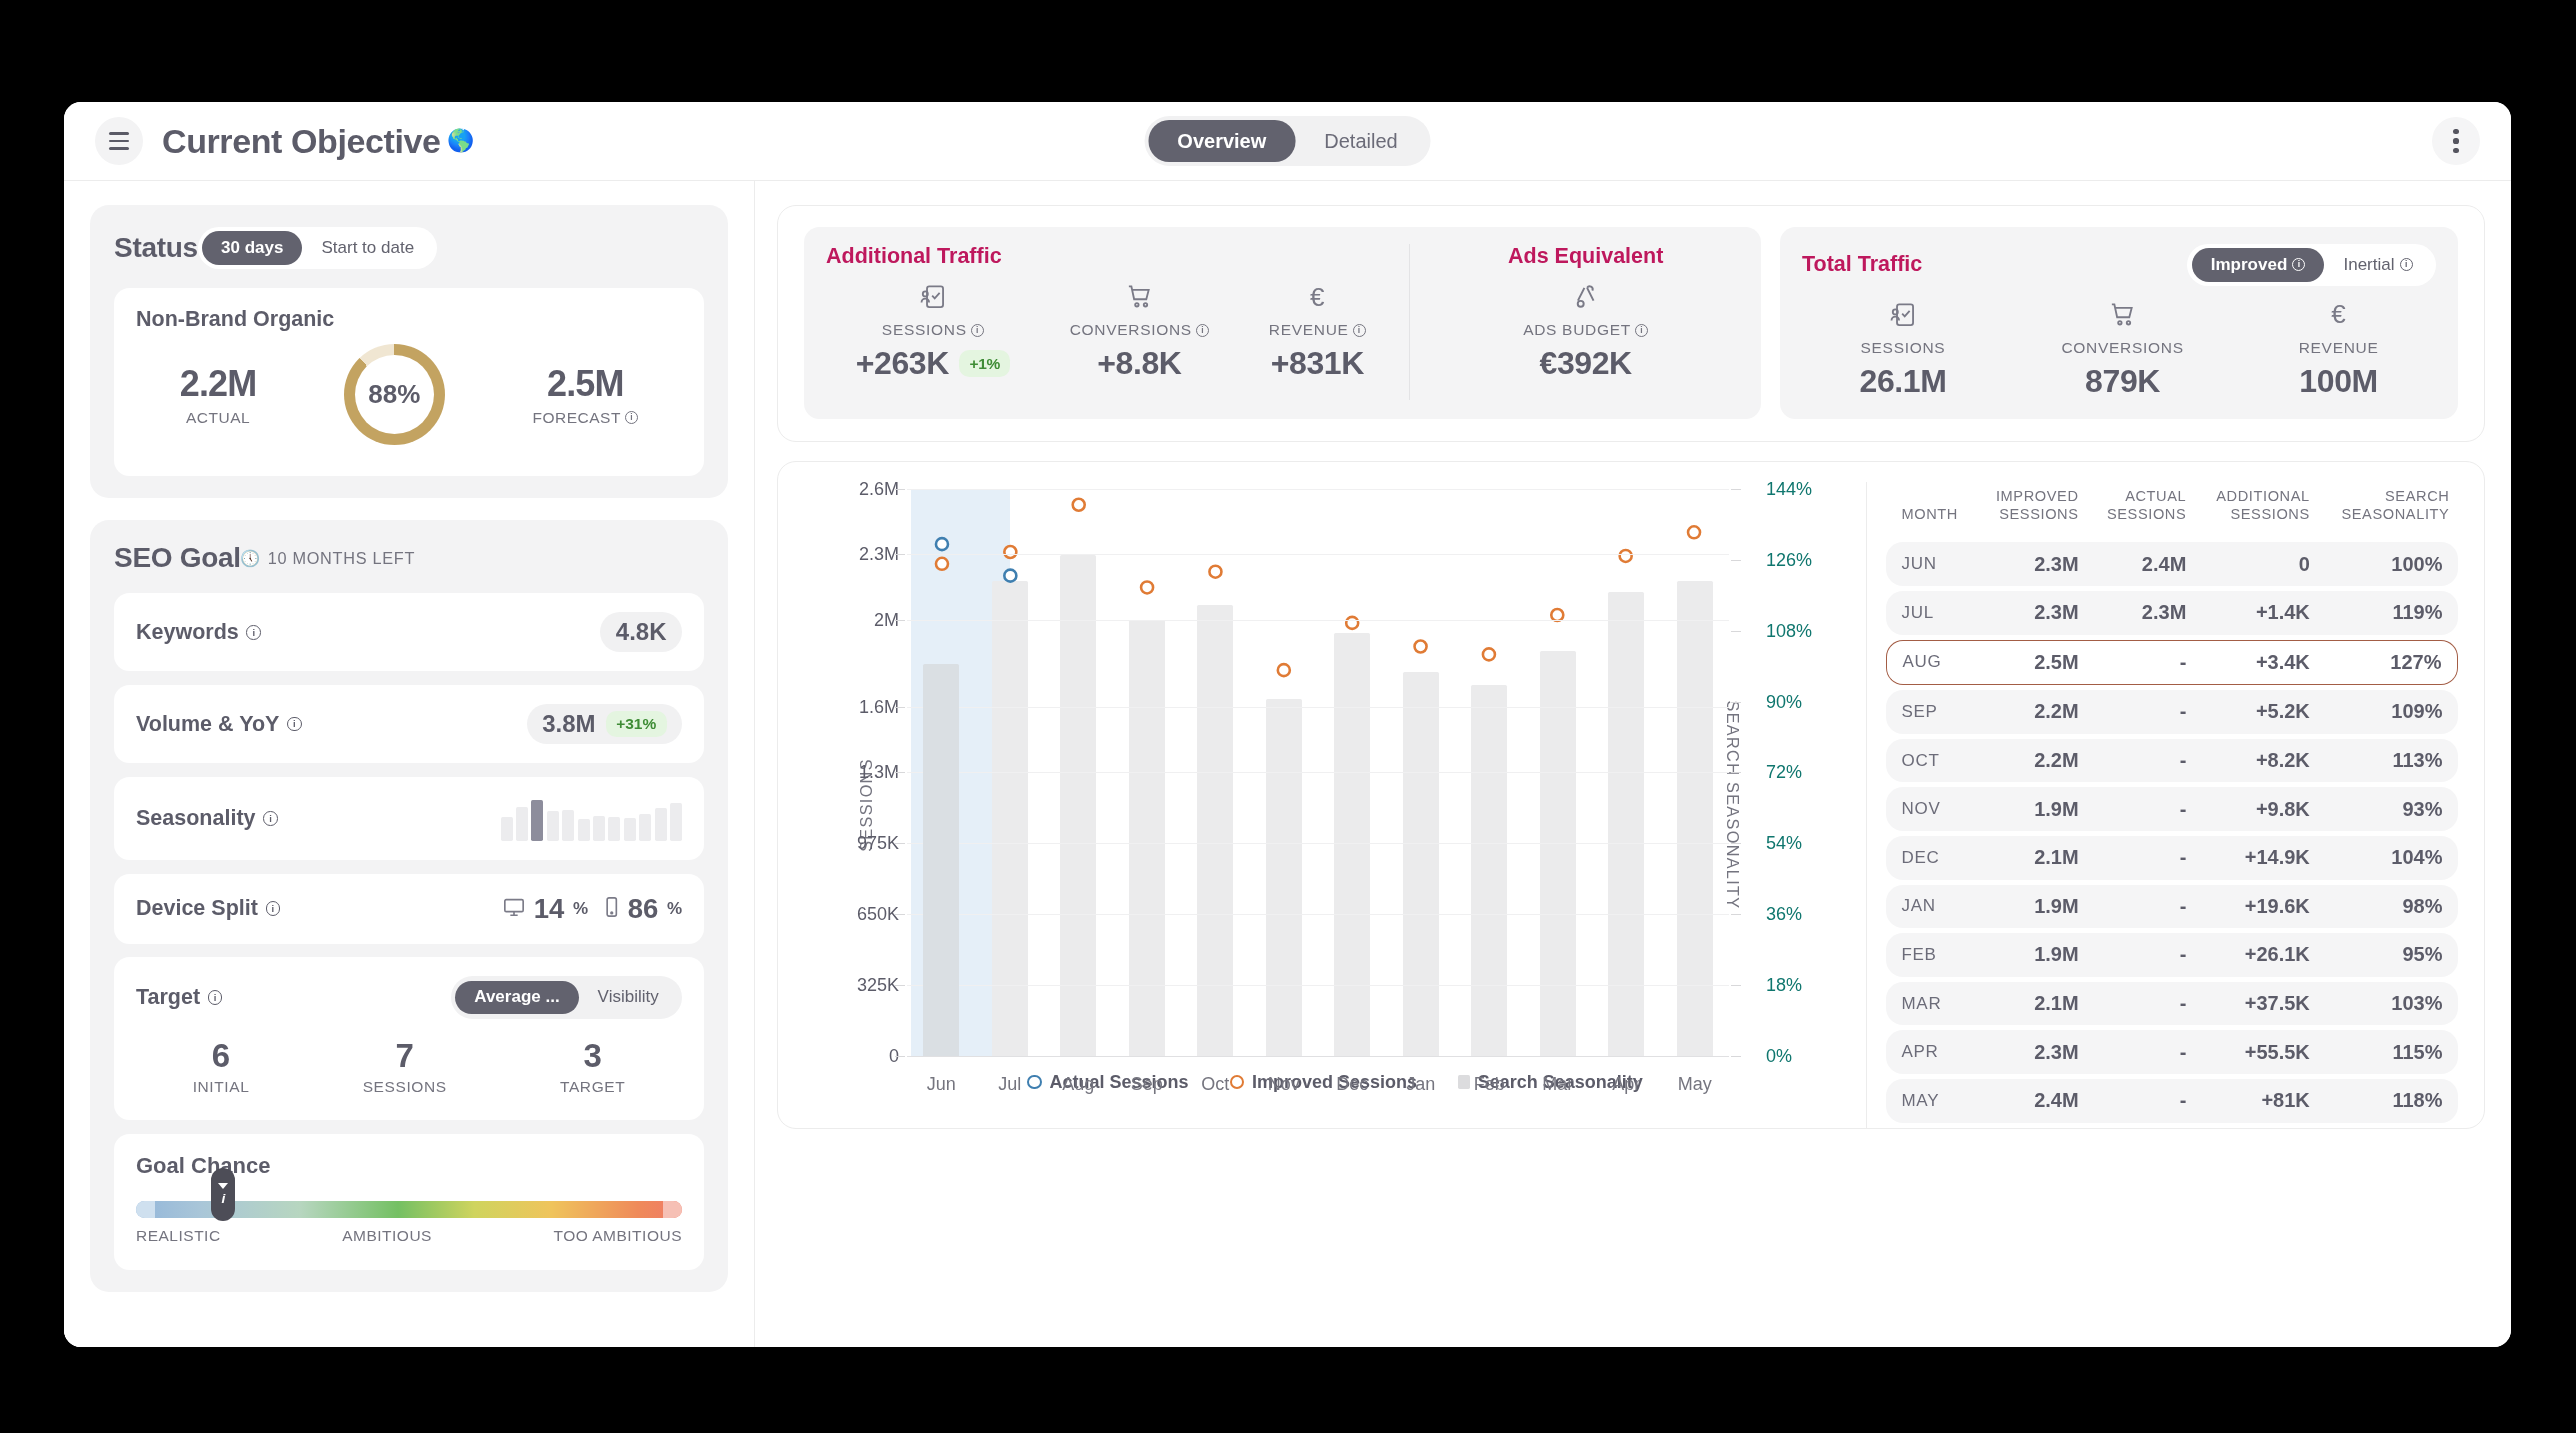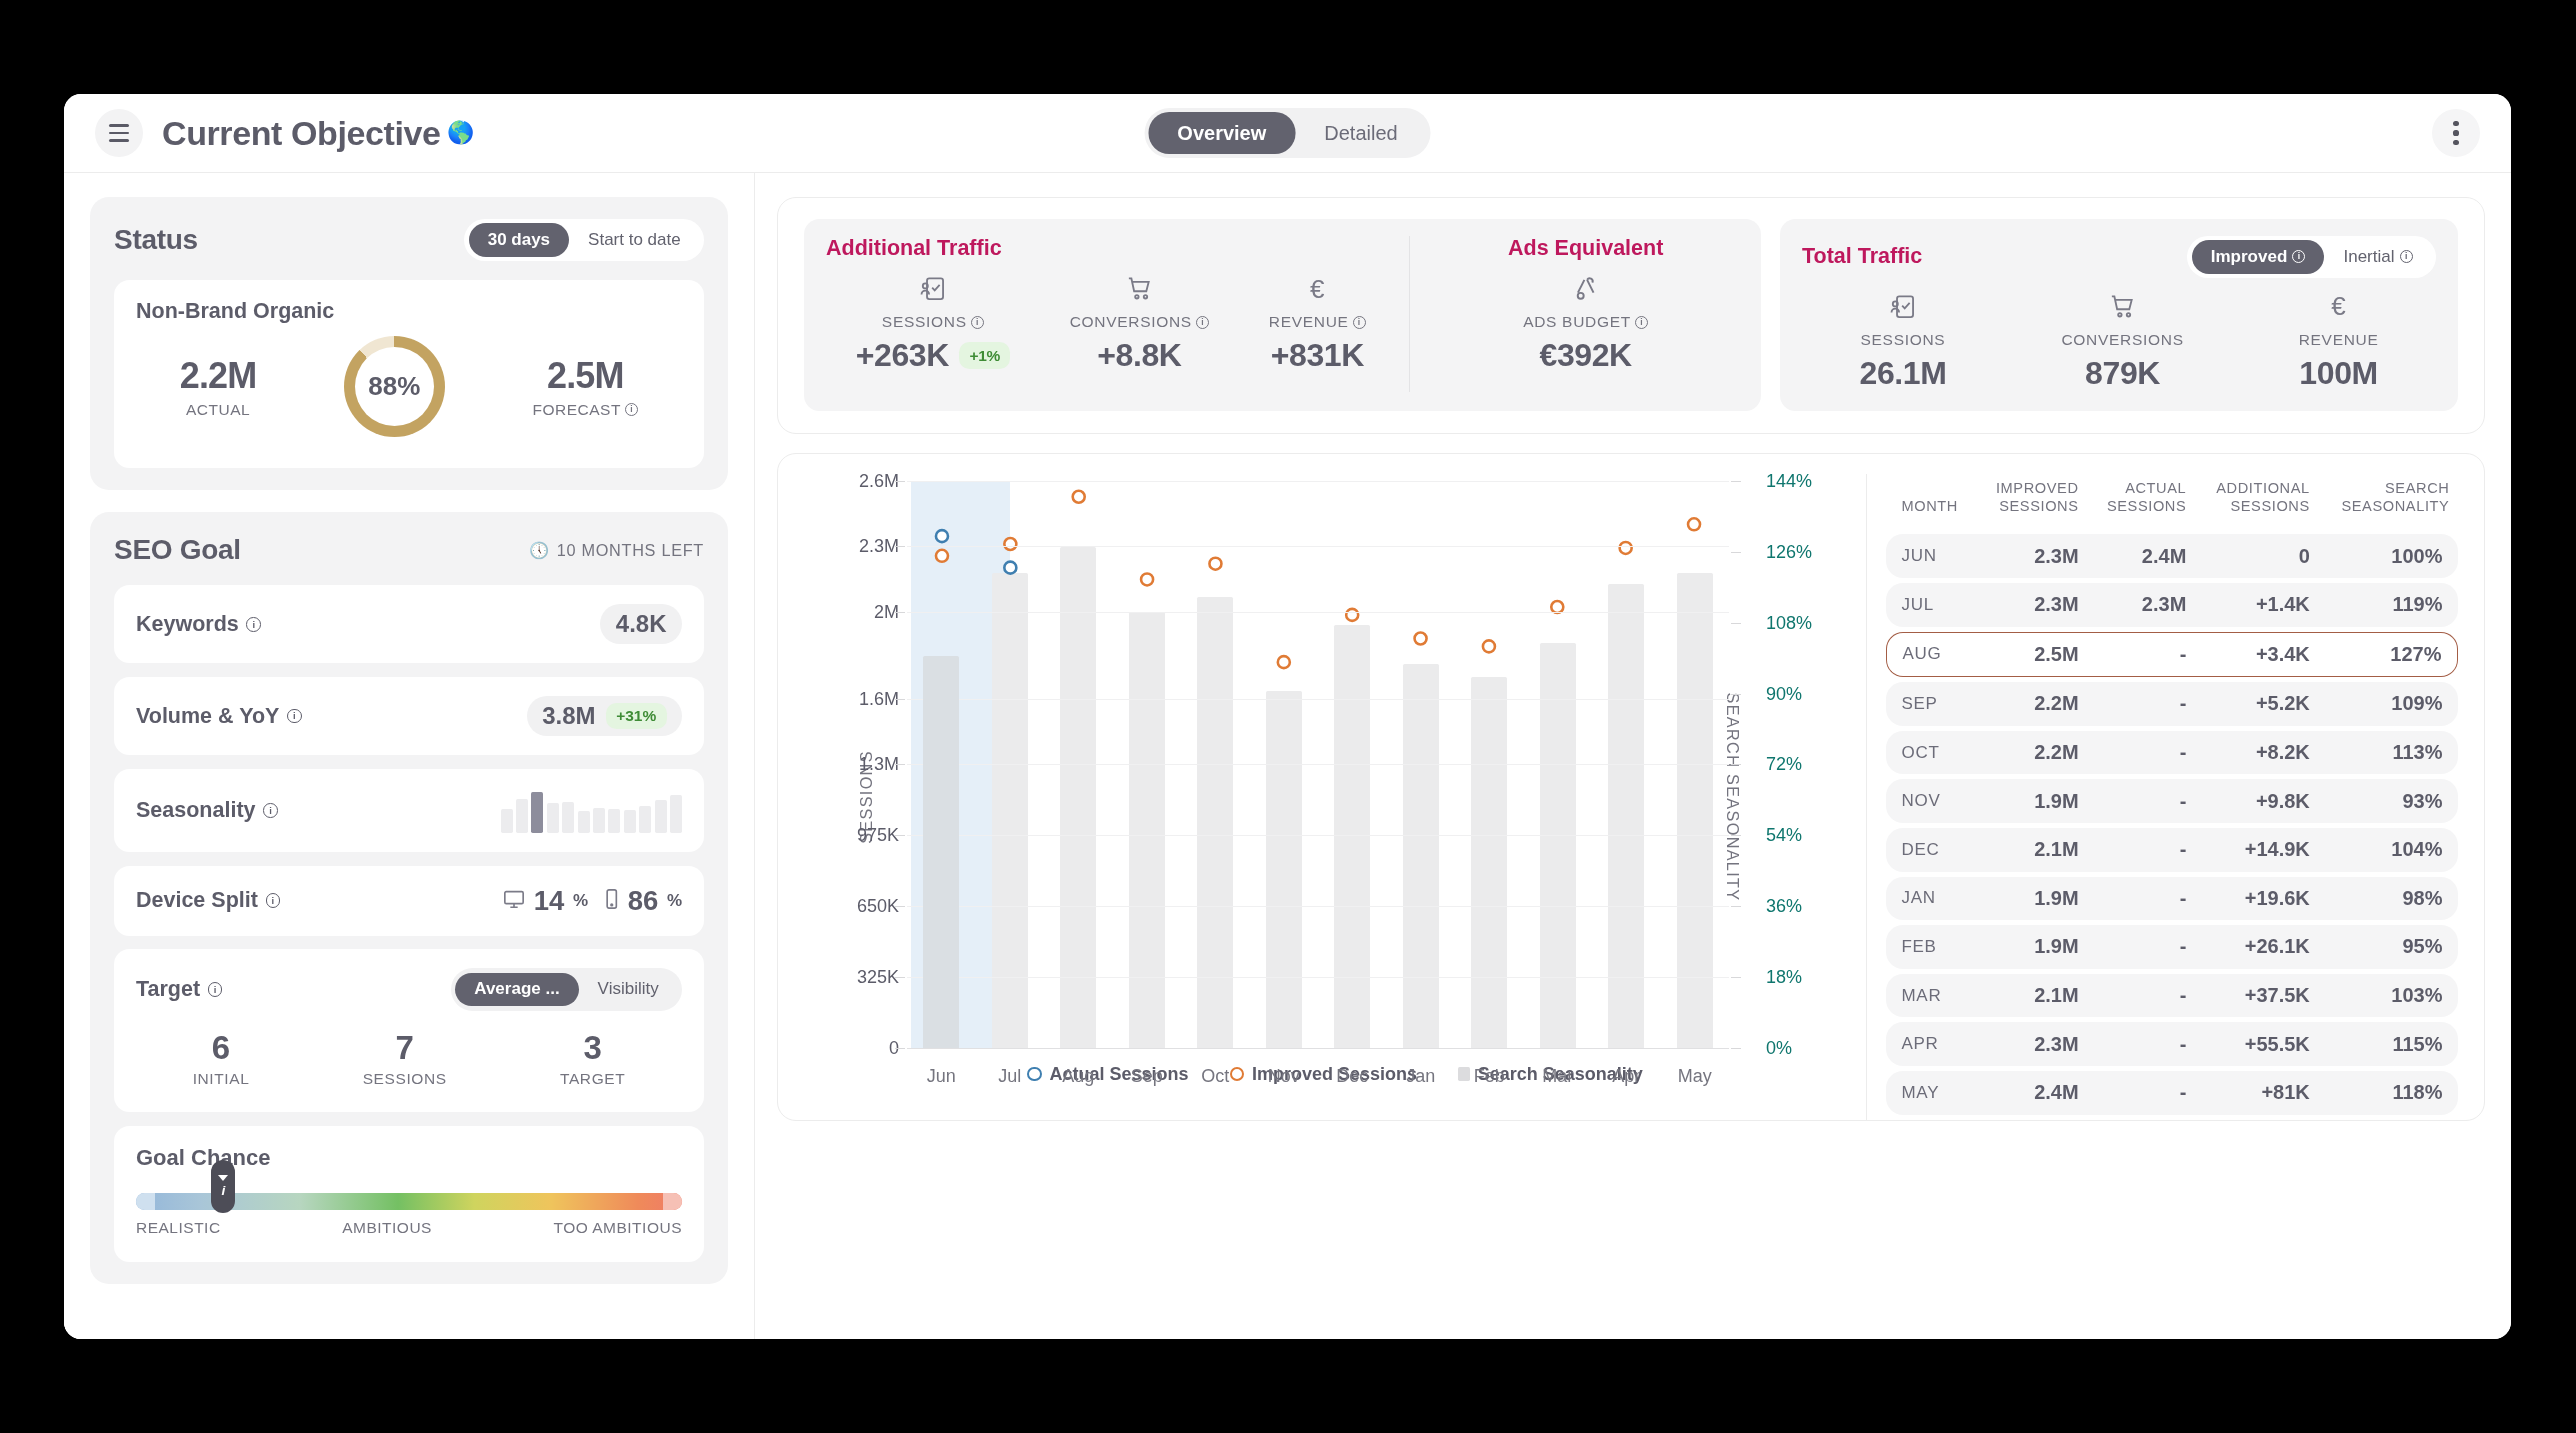--- a/index.html
+++ b/index.html
@@ -11,7 +11,7 @@
   }
   .app {
     position: absolute;
-    left: 64px; top: 94px;
+    left: 64px; top: 102px;
     width: 2447px; height: 1245px;
     background: #ffffff;
     border-radius: 17px;

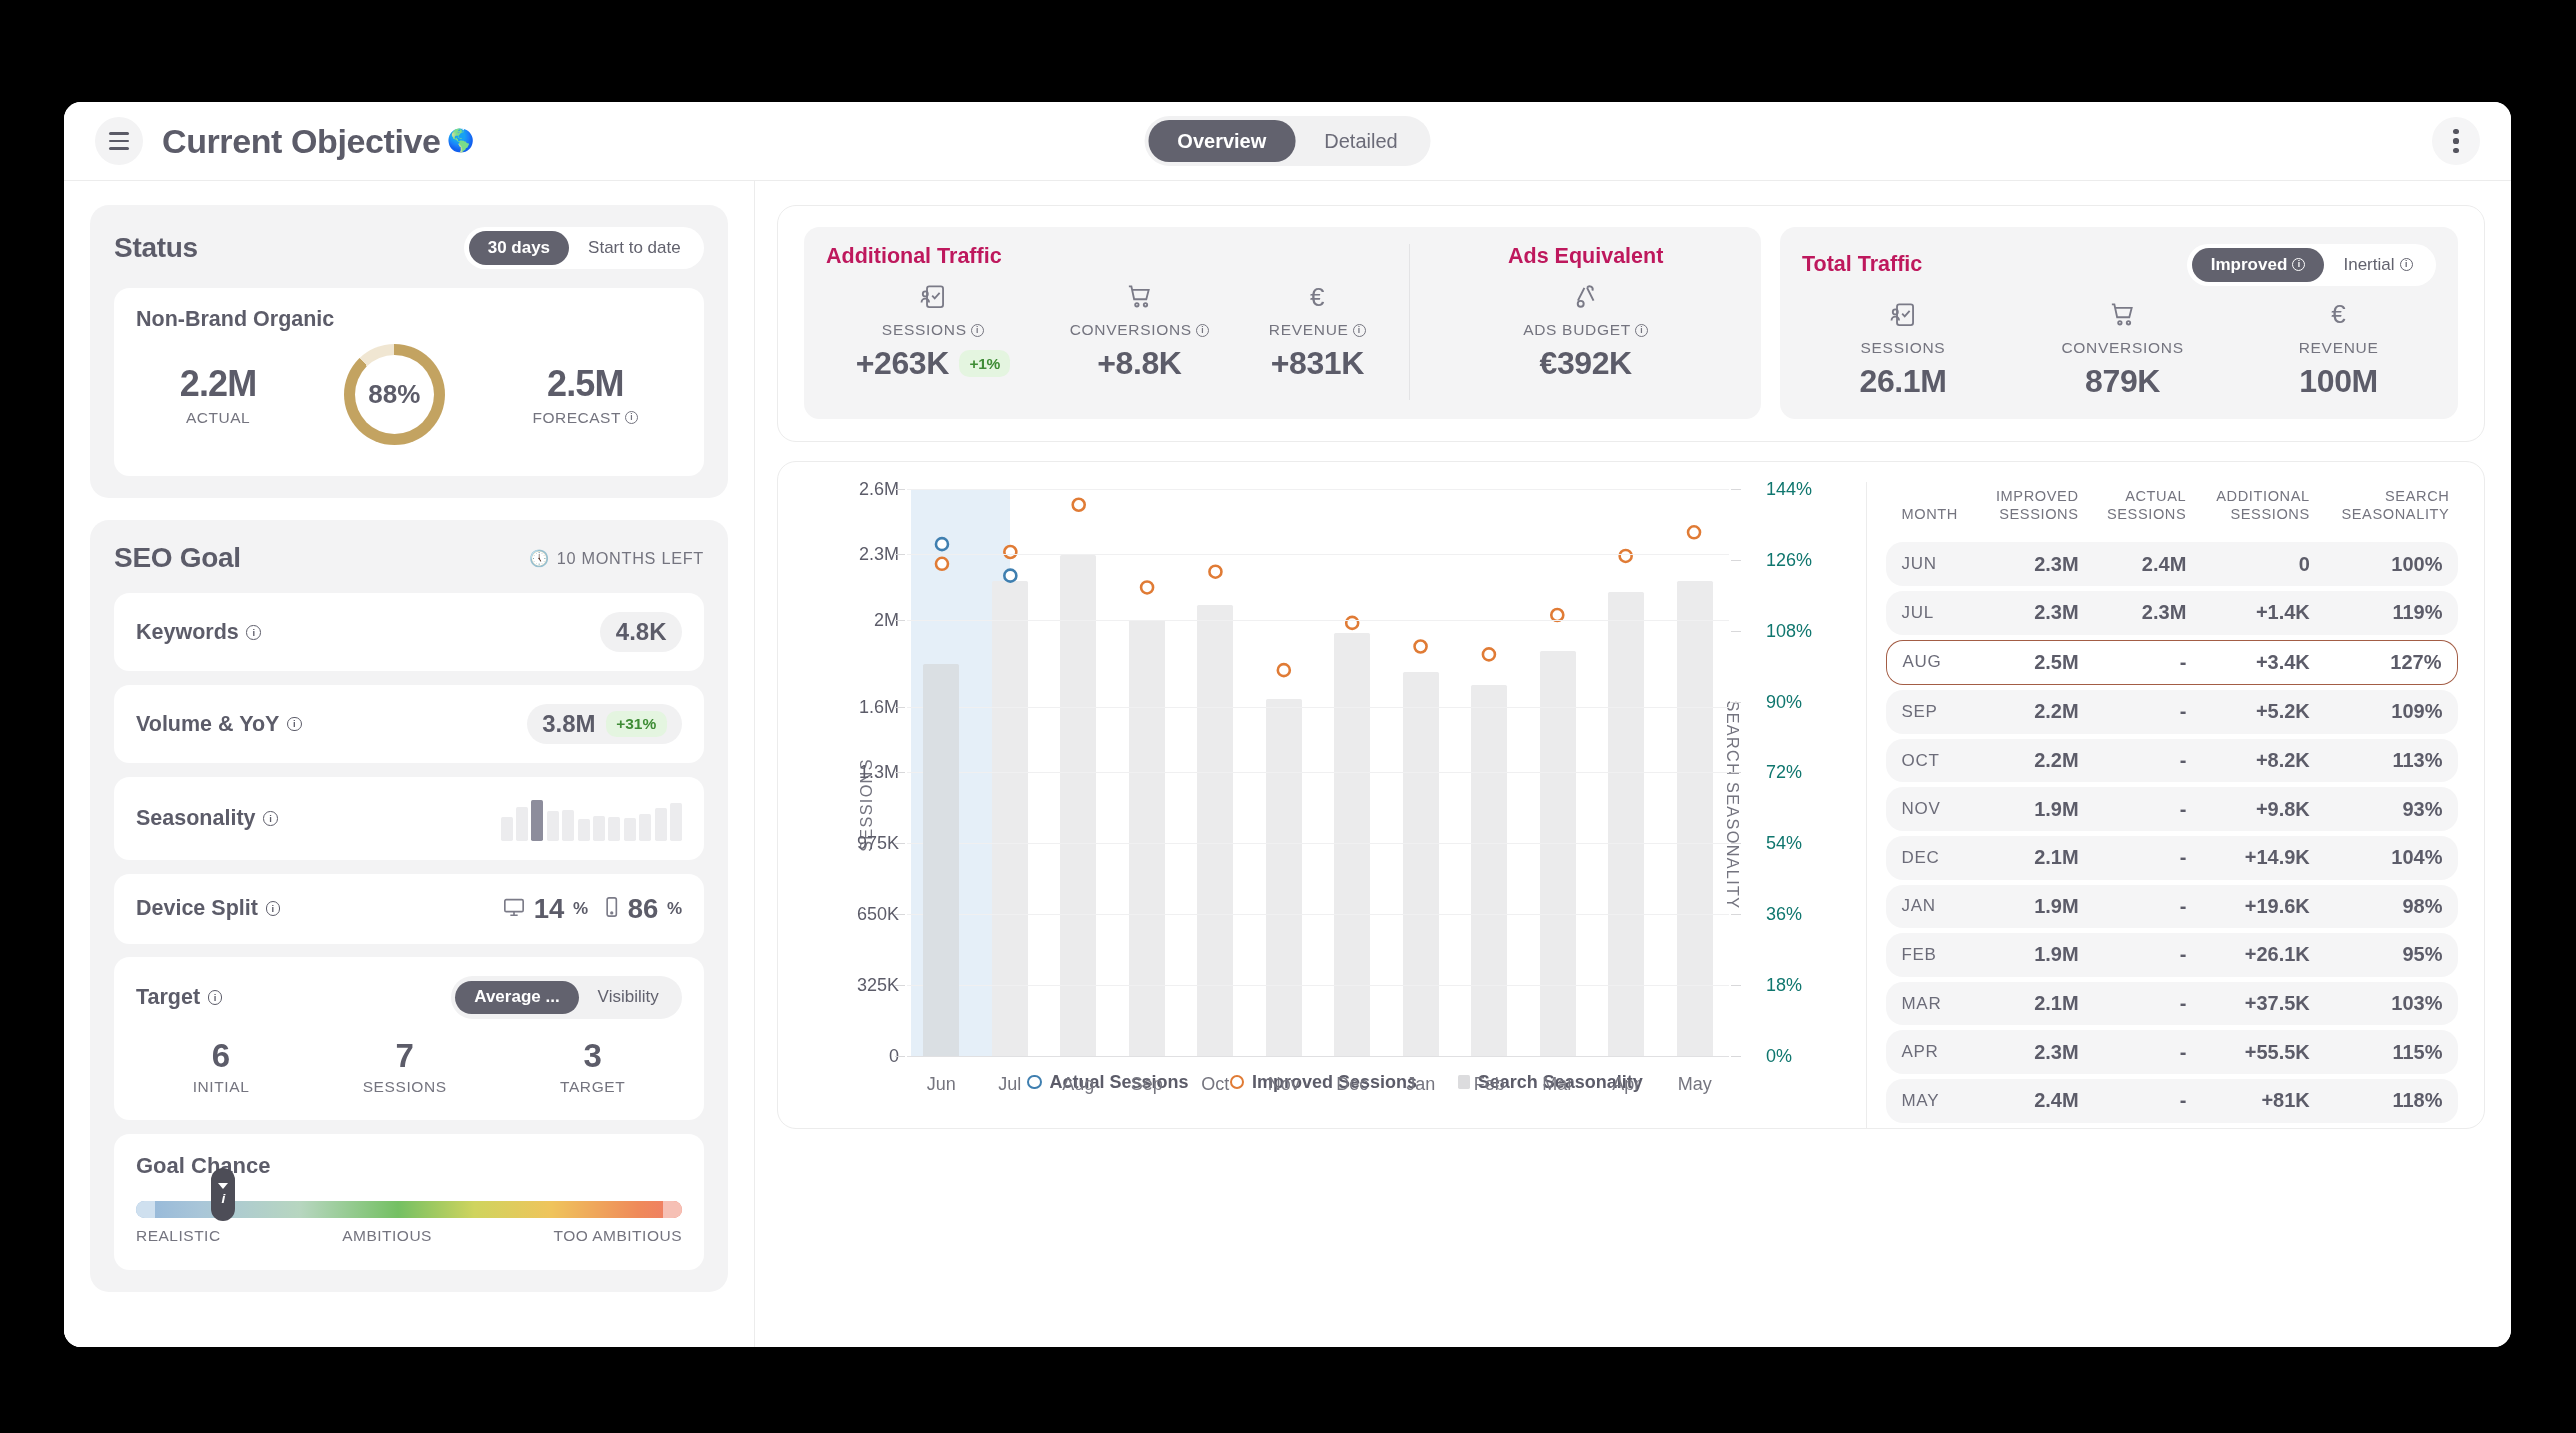--- a/index.html
+++ b/index.html
@@ -90,7 +90,7 @@
 
   .panel { background: #f3f3f4; border-radius: 19px; padding: 22px 24px; }
   .panel + .panel { margin-top: 22px; }
-  .panel-head { display:flex; align-items:center; justify-content: space-between; margin-bottom: 19px; gap: 8px; }
+  .panel-head { display:flex; align-items:center; margin-bottom: 19px; }
   .panel-title { font-size: 28px; font-weight: bold; color:#5c5c69; letter-spacing:-0.3px; }
 
   .pill-group { background:#fff; border-radius: 22px; padding: 4.3px; display:flex; }

